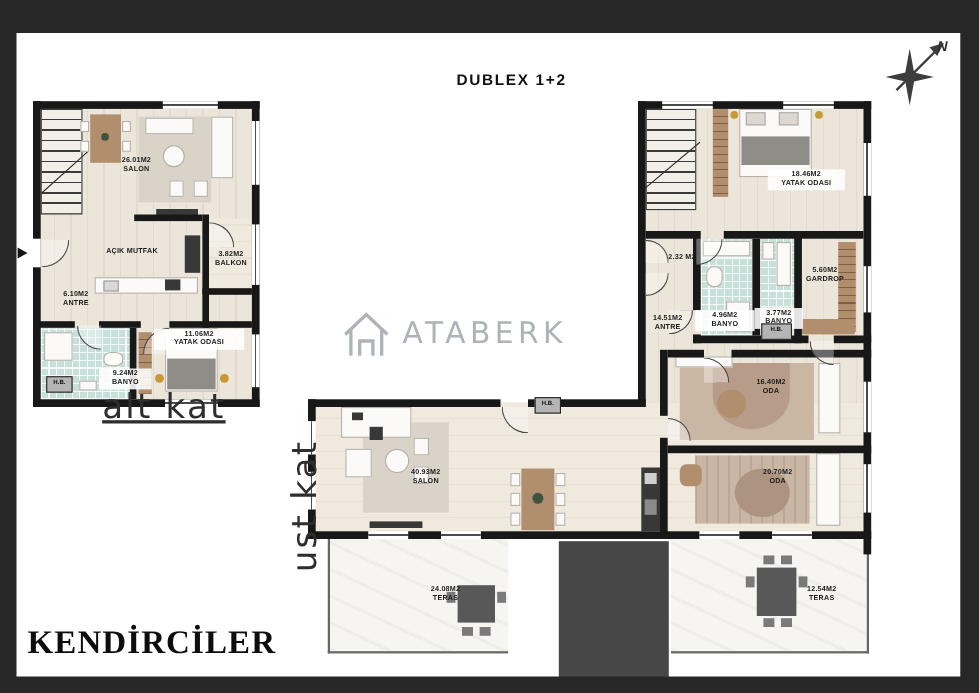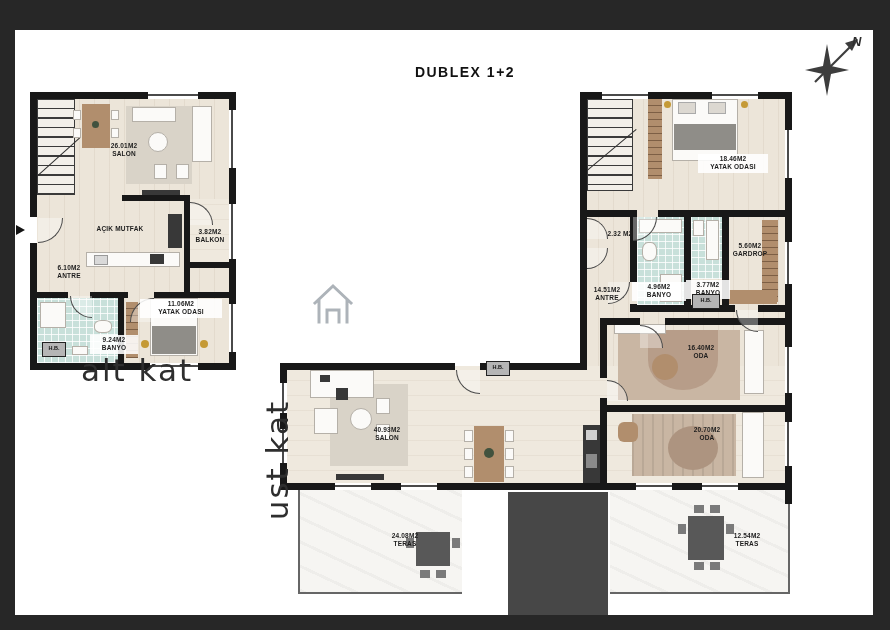--- a/index.html
+++ b/index.html
@@ -342,6 +342,7 @@
     <svg width="46" height="46" viewBox="0 0 46 46">
       <path d="M5 23 L23 6 L41 23 M9 20 V42 M37 20 V42 M17 42 V30 H29 V42" fill="none" stroke="#99a1a8" stroke-width="3" stroke-linecap="square"></path>
     </svg>
+    <span class="wm-text">ATABERK</span>
   </div>
 
 </div>

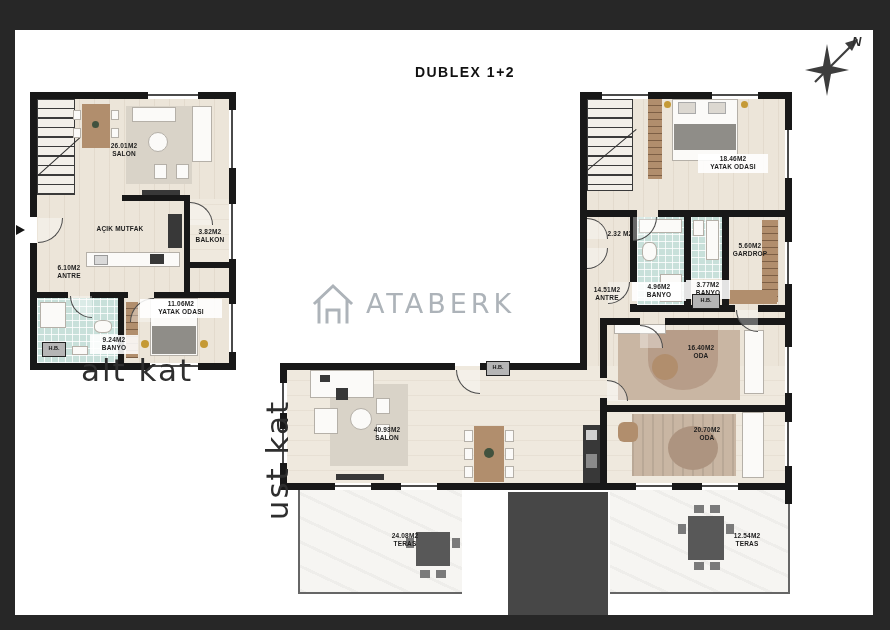--- a/index.html
+++ b/index.html
@@ -161,7 +161,7 @@
     <i class="arrow-marker" style="left:-14px;top:133px;"></i>
   </div>
 
-  <div class="caption" id="altcap" style="left:52px;top:352px;width:170px;">alt kat</div>
+  <div class="caption" id="altcap" style="left:64px;top:352px;width:170px;text-decoration:underline;">alt kat</div>
 
   <div class="plan" id="ust" style="left:280px;top:92px;width:512px;height:538px;">
     <i class="floor" style="left:303px;top:4px;width:206px;height:272px;"></i>

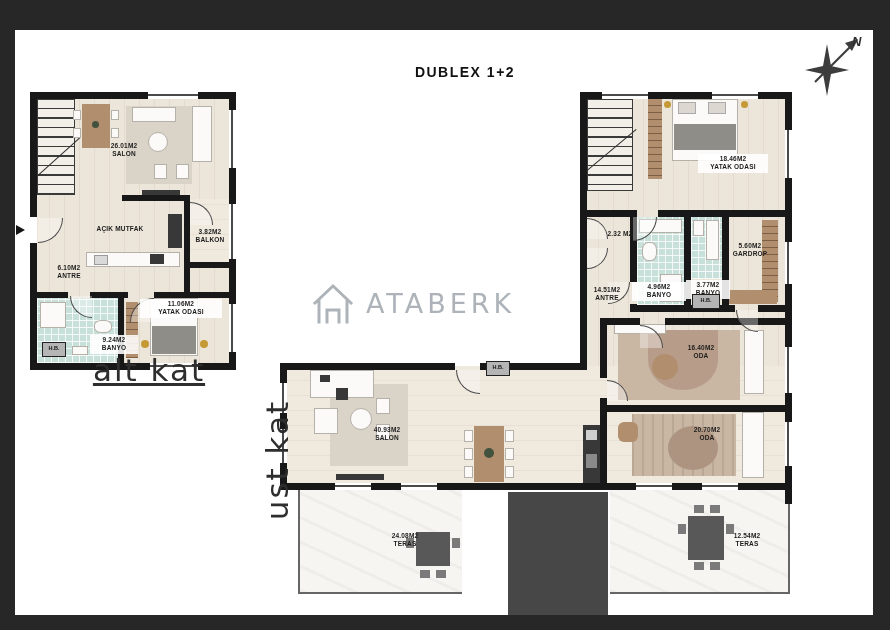--- a/index.html
+++ b/index.html
@@ -345,6 +345,7 @@
     <span class="wm-text">ATABERK</span>
   </div>
 
+  <div class="brand" style="left:25px;top:568px;">KENDİRCİLER</div>
 </div>
 
 </body></html>

